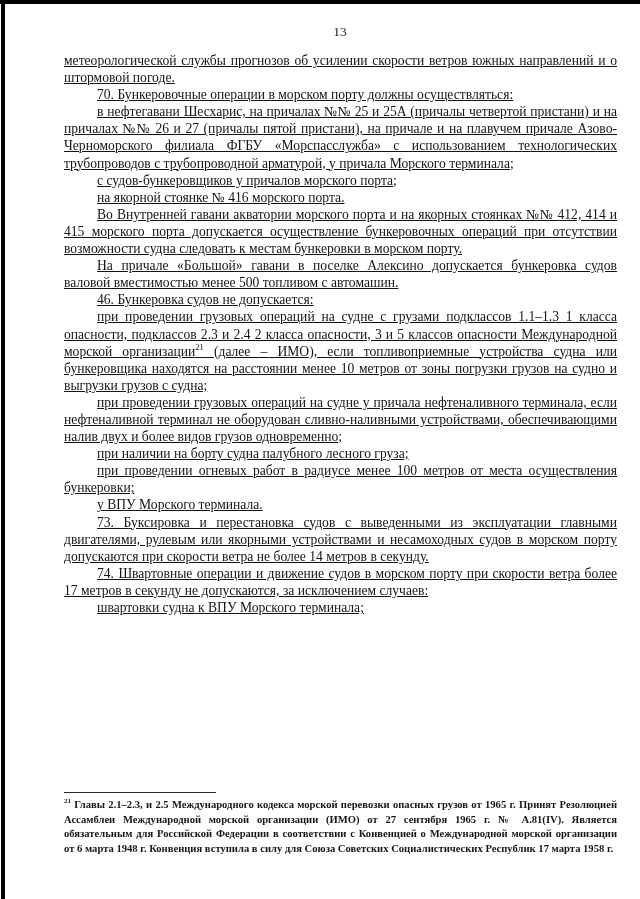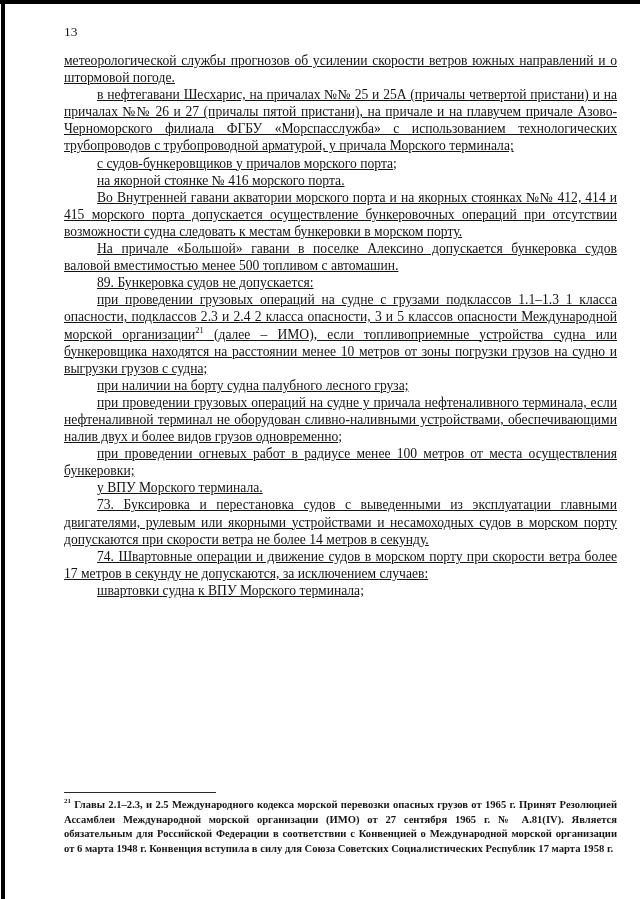--- a/index.html
+++ b/index.html
@@ -28,6 +28,7 @@
     top: 24px;
     left: 64px;
     width: 552px;
+    text-align: center;
     font-size: 13.5px;
     color: #1a1a1a;
   }

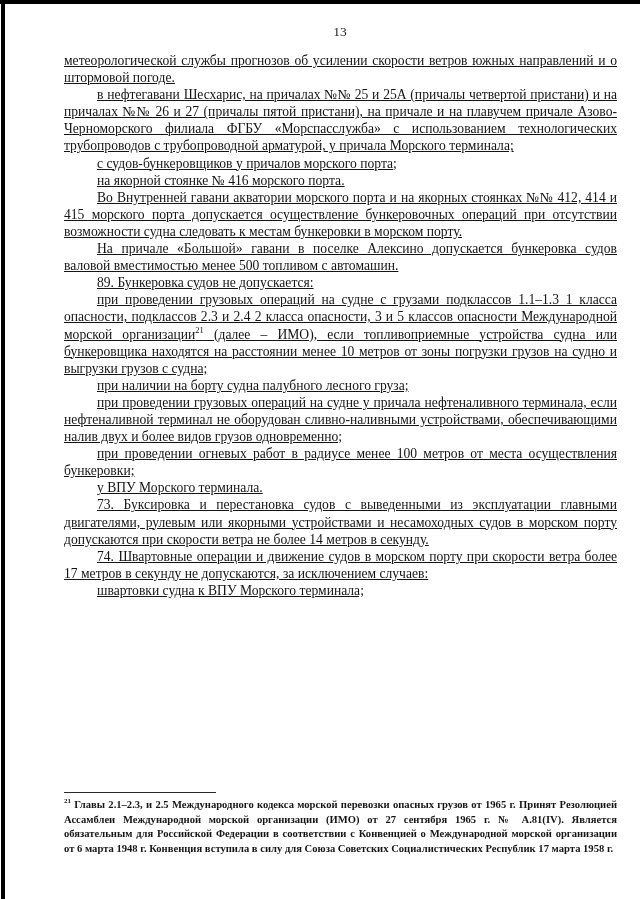--- a/index.html
+++ b/index.html
@@ -80,6 +80,7 @@
 
 <div class="body-text">
   <p class="noindent">метеорологической службы прогнозов об усилении скорости ветров южных направлений и о штормовой погоде.</p>
+  <p>70. Бункеровочные операции в морском порту должны осуществляться:</p>
   <p>в нефтегавани Шесхарис, на причалах №№ 25 и 25А (причалы четвертой пристани) и на причалах №№ 26 и 27 (причалы пятой пристани), на причале и на плавучем причале Азово-Черноморского филиала ФГБУ «Морспасслужба» с использованием технологических трубопроводов с трубопроводной арматурой, у причала Морского терминала;</p>
   <p>с судов-бункеровщиков у причалов морского порта;</p>
   <p>на якорной стоянке № 416 морского порта.</p>

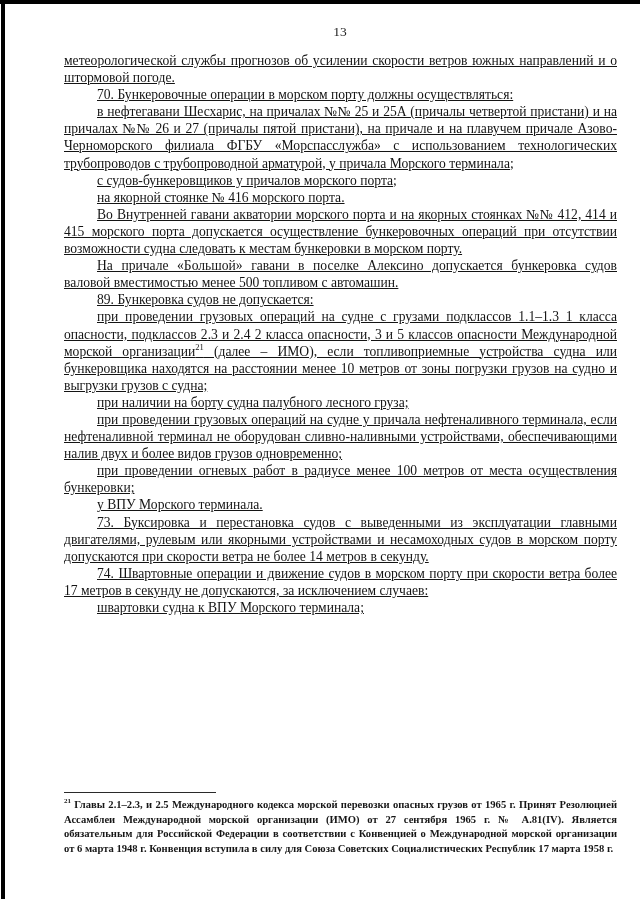--- a/index.html
+++ b/index.html
@@ -86,7 +86,7 @@
   <p>на якорной стоянке № 416 морского порта.</p>
   <p>Во Внутренней гавани акватории морского порта и на якорных стоянках №№ 412, 414 и 415 морского порта допускается осуществление бункеровочных операций при отсутствии возможности судна следовать к местам бункеровки в морском порту.</p>
   <p>На причале «Большой» гавани в поселке Алексино допускается бункеровка судов валовой вместимостью менее 500 топливом с автомашин.</p>
-  <p>89. Бункеровка судов не допускается:</p>
+  <p>46. Бункеровка судов не допускается:</p>
   <p><span>при проведении грузовых операций на судне с грузами подклассов 1.1–1.3 1 класса опасности, подклассов 2.3 и 2.4 2 класса опасности, 3 и 5 классов опасности Международной морской организации</span><sup>21</sup><span> (далее – ИМО), если топливоприемные устройства судна или бункеровщика находятся на расстоянии менее 10 метров от зоны погрузки грузов на судно и выгрузки грузов с судна;</span></p>
   <p>при наличии на борту судна палубного лесного груза;</p>
   <p>при проведении грузовых операций на судне у причала нефтеналивного терминала, если нефтеналивной терминал не оборудован сливно-наливными устройствами, обеспечивающими налив двух и более видов грузов одновременно;</p>

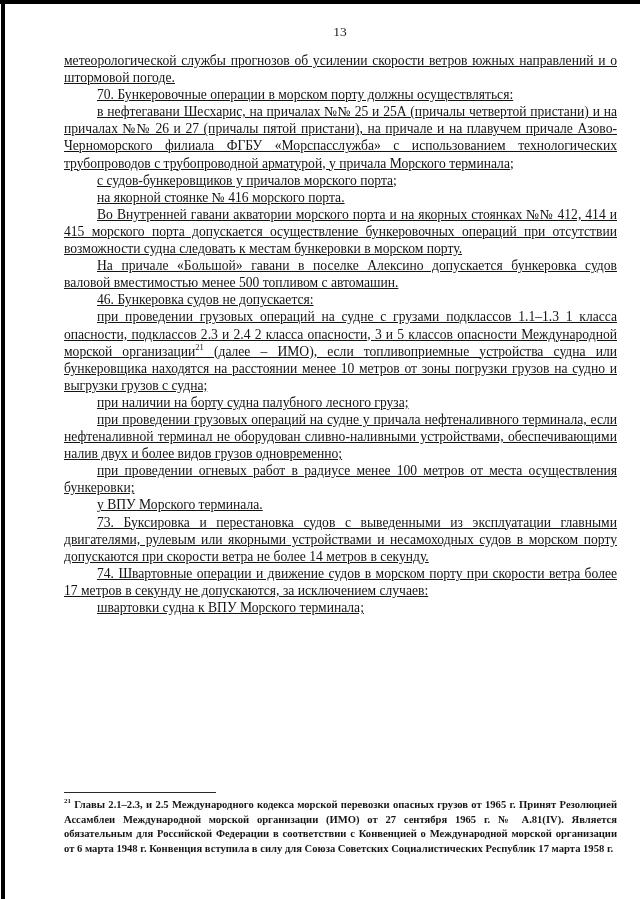--- a/index.html
+++ b/index.html
@@ -88,8 +88,8 @@
   <p>На причале «Большой» гавани в поселке Алексино допускается бункеровка судов валовой вместимостью менее 500 топливом с автомашин.</p>
   <p>46. Бункеровка судов не допускается:</p>
   <p><span>при проведении грузовых операций на судне с грузами подклассов 1.1–1.3 1 класса опасности, подклассов 2.3 и 2.4 2 класса опасности, 3 и 5 классов опасности Международной морской организации</span><sup>21</sup><span> (далее – ИМО), если топливоприемные устройства судна или бункеровщика находятся на расстоянии менее 10 метров от зоны погрузки грузов на судно и выгрузки грузов с судна;</span></p>
+  <p>при проведении грузовых операций на судне у причала нефтеналивного терминала, если нефтеналивной терминал не оборудован сливно-наливными устройствами, обеспечивающими налив двух и более видов грузов одновременно;</p>
   <p>при наличии на борту судна палубного лесного груза;</p>
-  <p>при проведении грузовых операций на судне у причала нефтеналивного терминала, если нефтеналивной терминал не оборудован сливно-наливными устройствами, обеспечивающими налив двух и более видов грузов одновременно;</p>
   <p>при проведении огневых работ в радиусе менее 100 метров от места осуществления бункеровки;</p>
   <p>у ВПУ Морского терминала.</p>
   <p>73. Буксировка и перестановка судов с выведенными из эксплуатации главными двигателями, рулевым или якорными устройствами и несамоходных судов в морском порту допускаются при скорости ветра не более 14 метров в секунду.</p>

